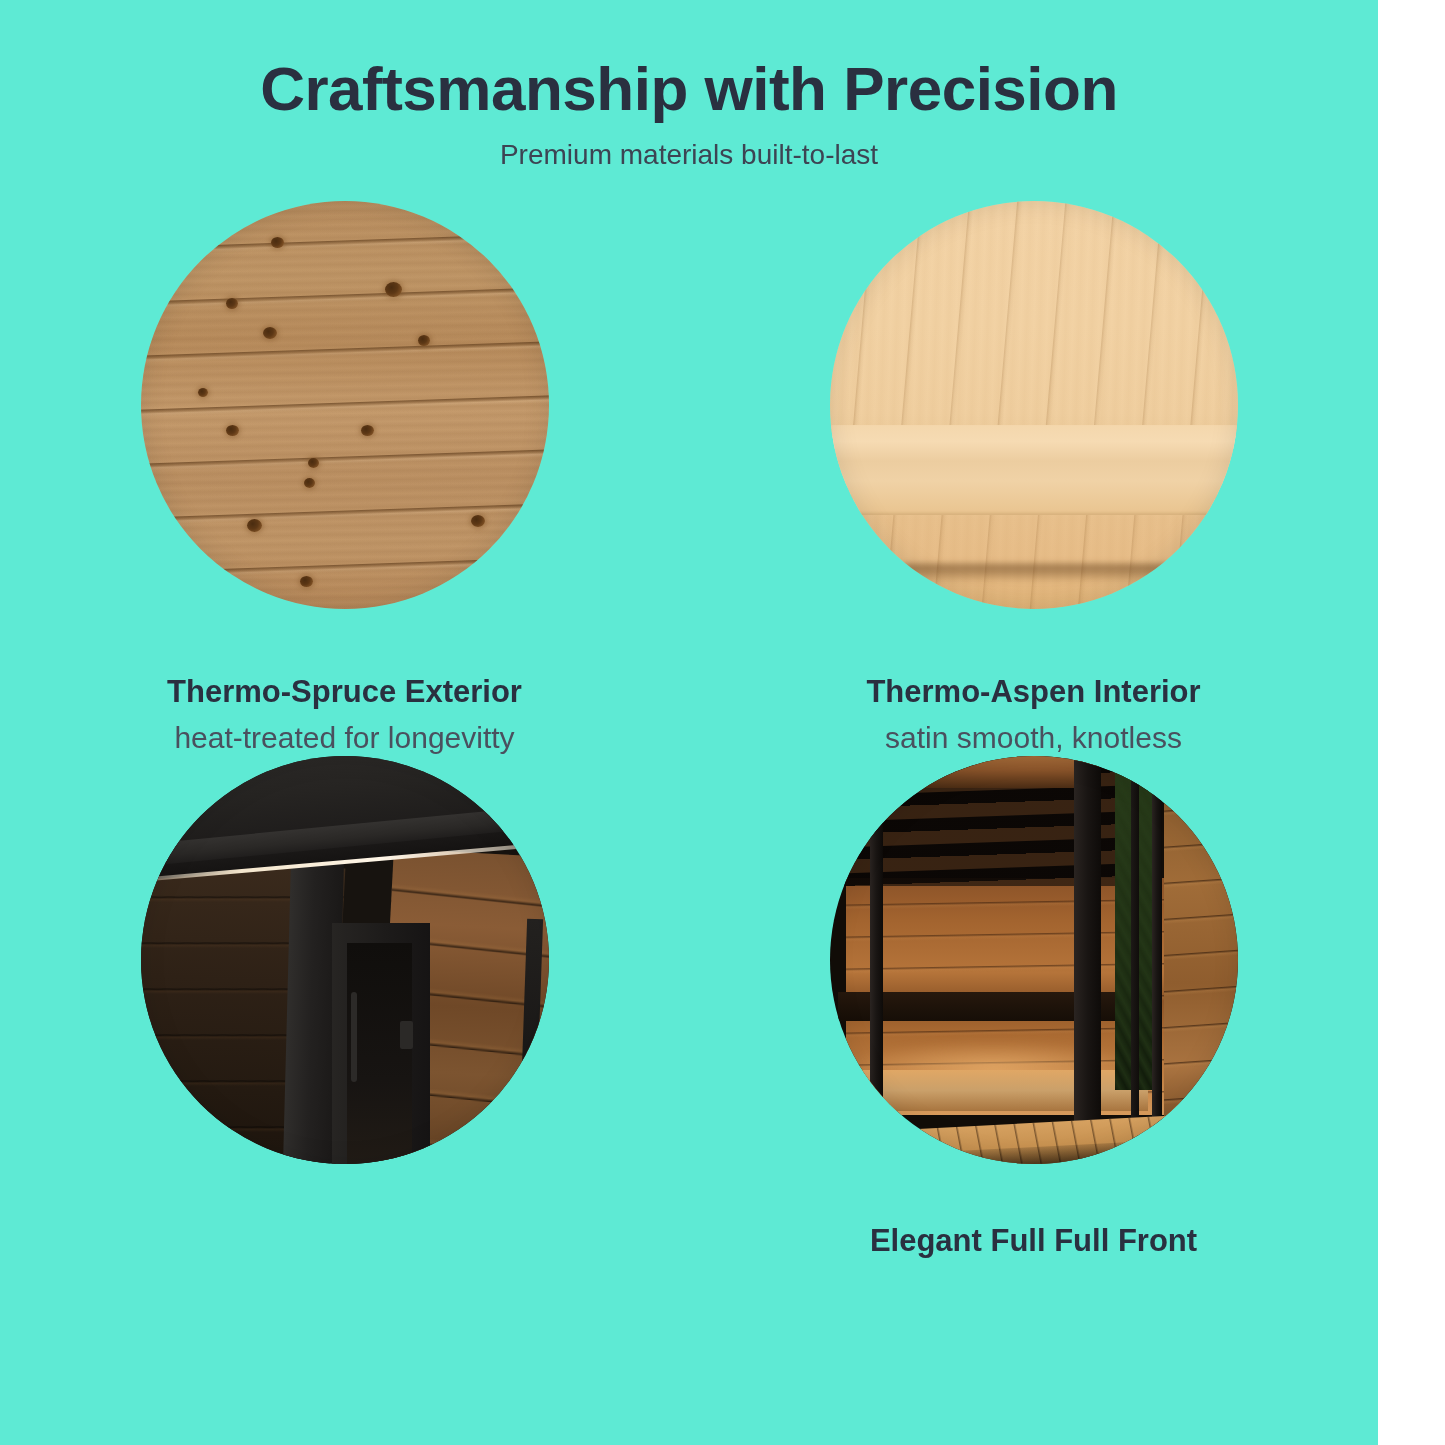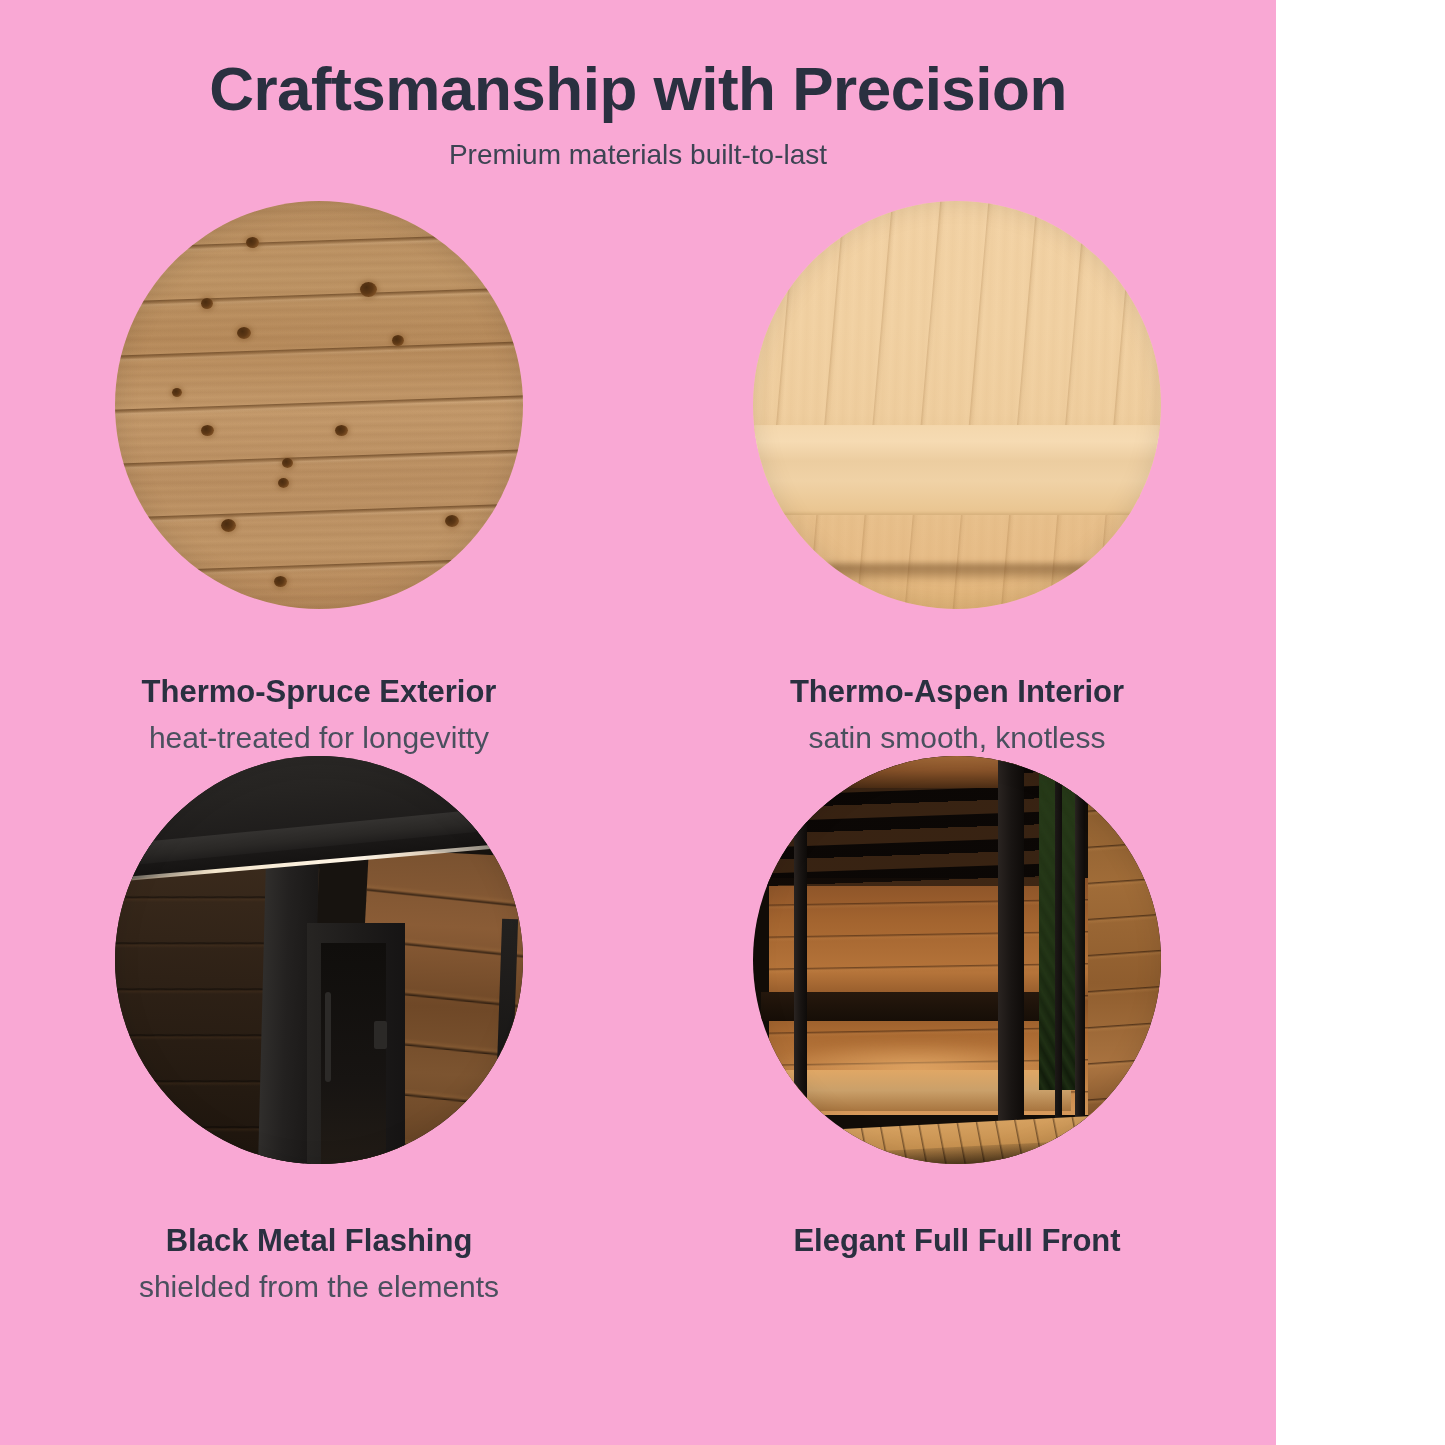--- a/index.html
+++ b/index.html
@@ -16,9 +16,9 @@
   }
   .page {
     position: relative;
-    width: 1276px;
+    width: 1378px;
     height: 1445px;
-    background: #f9a8d4;
+    background: #5eead4;
     box-sizing: border-box;
   }
 

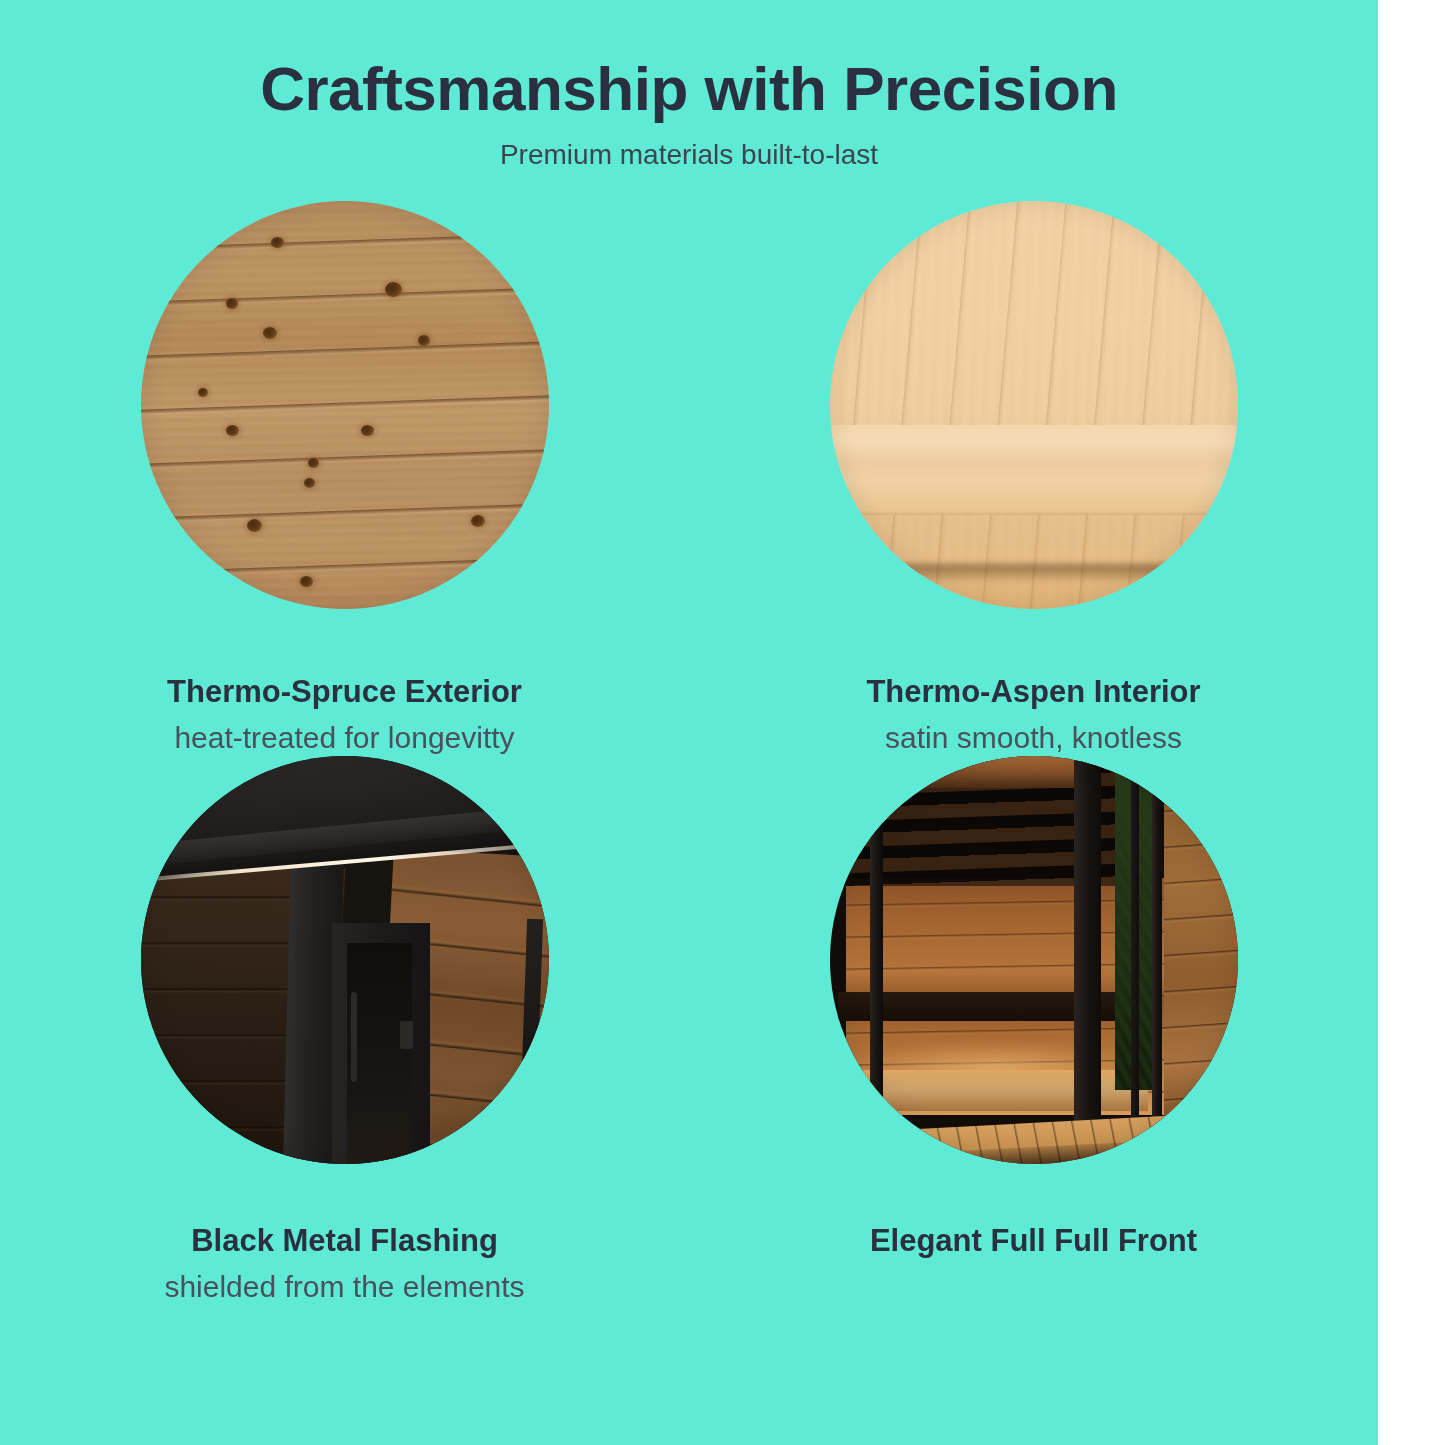--- a/index.html
+++ b/index.html
@@ -505,10 +505,6 @@
         </div>
         <div class="vignette"></div>
       </div>
-      <div class="caption">
-        <p class="caption-title">Black Metal Flashing</p>
-        <p class="caption-sub">shielded from the elements</p>
-      </div>
     </div>
 
     <div class="feature-card row-2">

